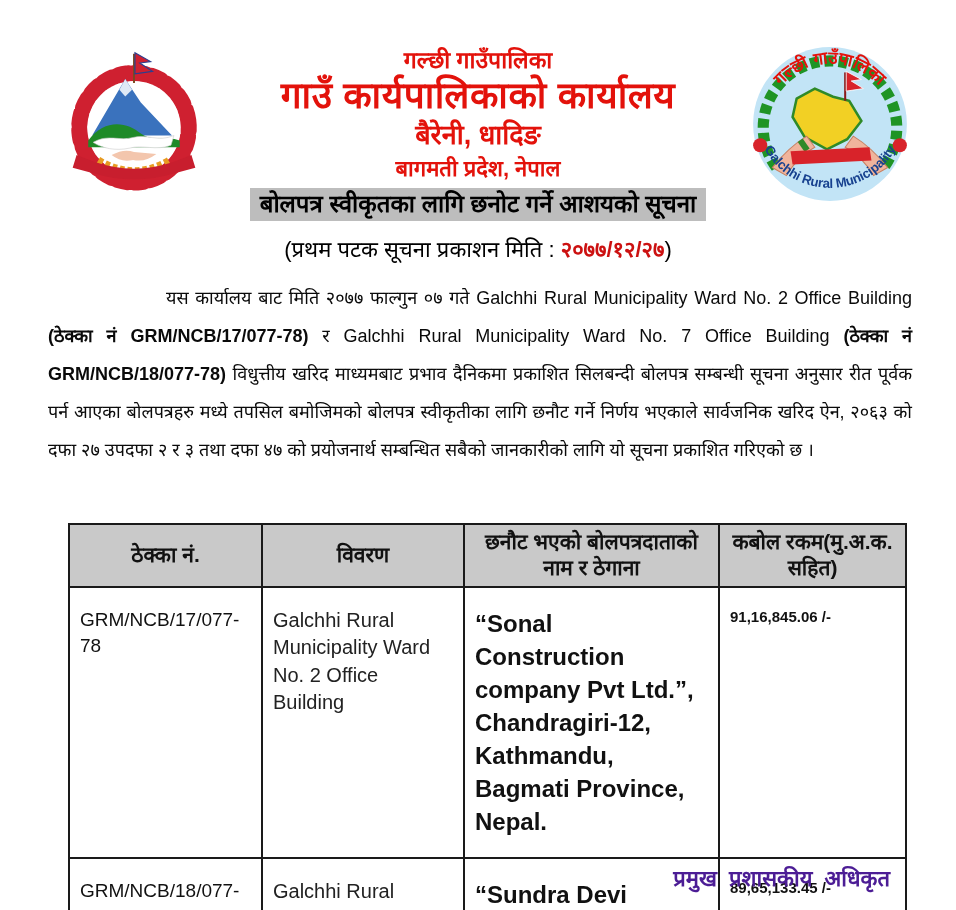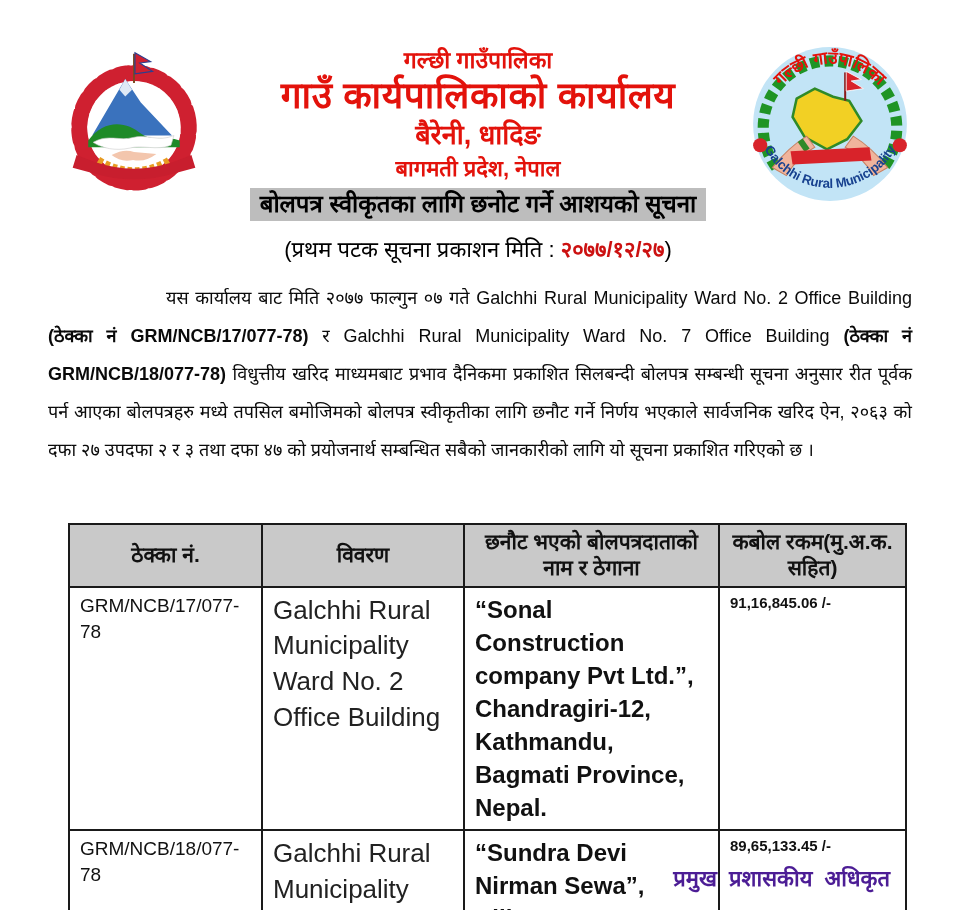--- a/index.html
+++ b/index.html
@@ -88,7 +88,7 @@
   }
   table.tender td {
     vertical-align: top;
-    padding: 5px 10px;
+    padding: 19px 10px;
     line-height: 1.38;
     background: #fff;
   }

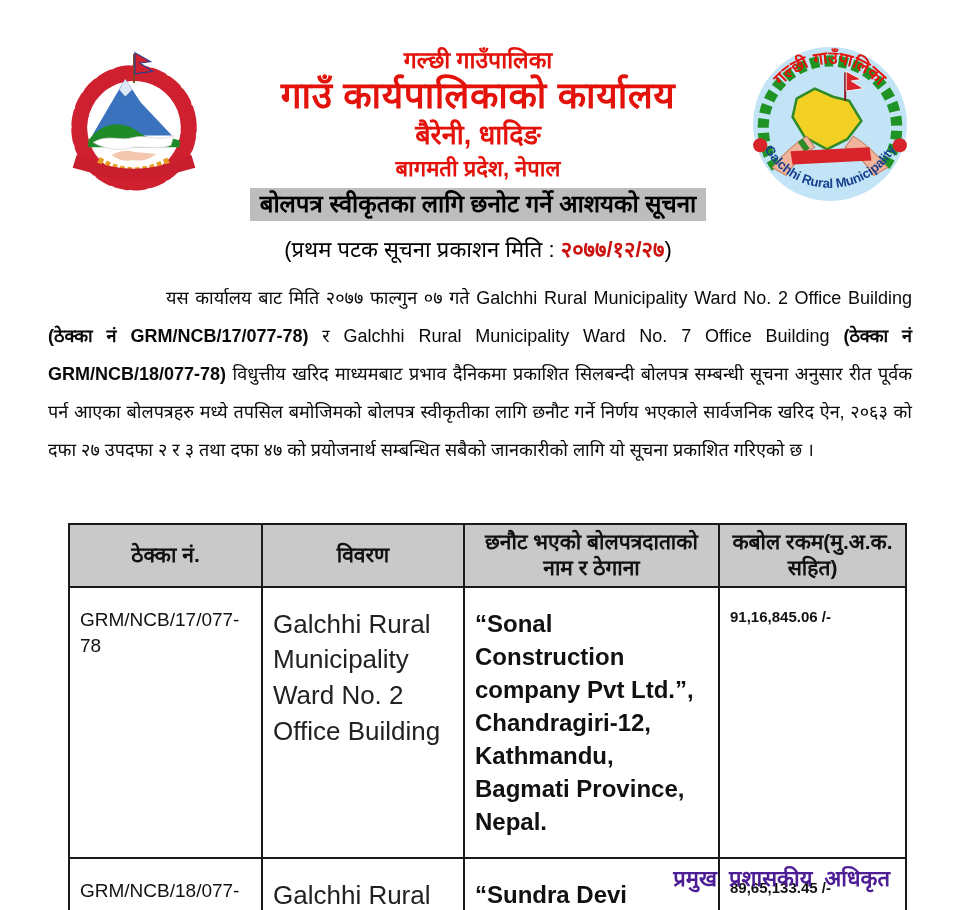--- a/index.html
+++ b/index.html
@@ -97,7 +97,7 @@
   col.c3 { width: 255px; }
   col.c4 { width: 187px; }
   td.contract { font-size: 19px; }
-  td.descr    { font-size: 26px; color: #222; }
+  td.descr    { font-size: 20px; color: #222; }
   td.bidder   { font-size: 24px; font-weight: 700; }
   td.amount   { font-size: 15px; font-weight: 600; }
 

